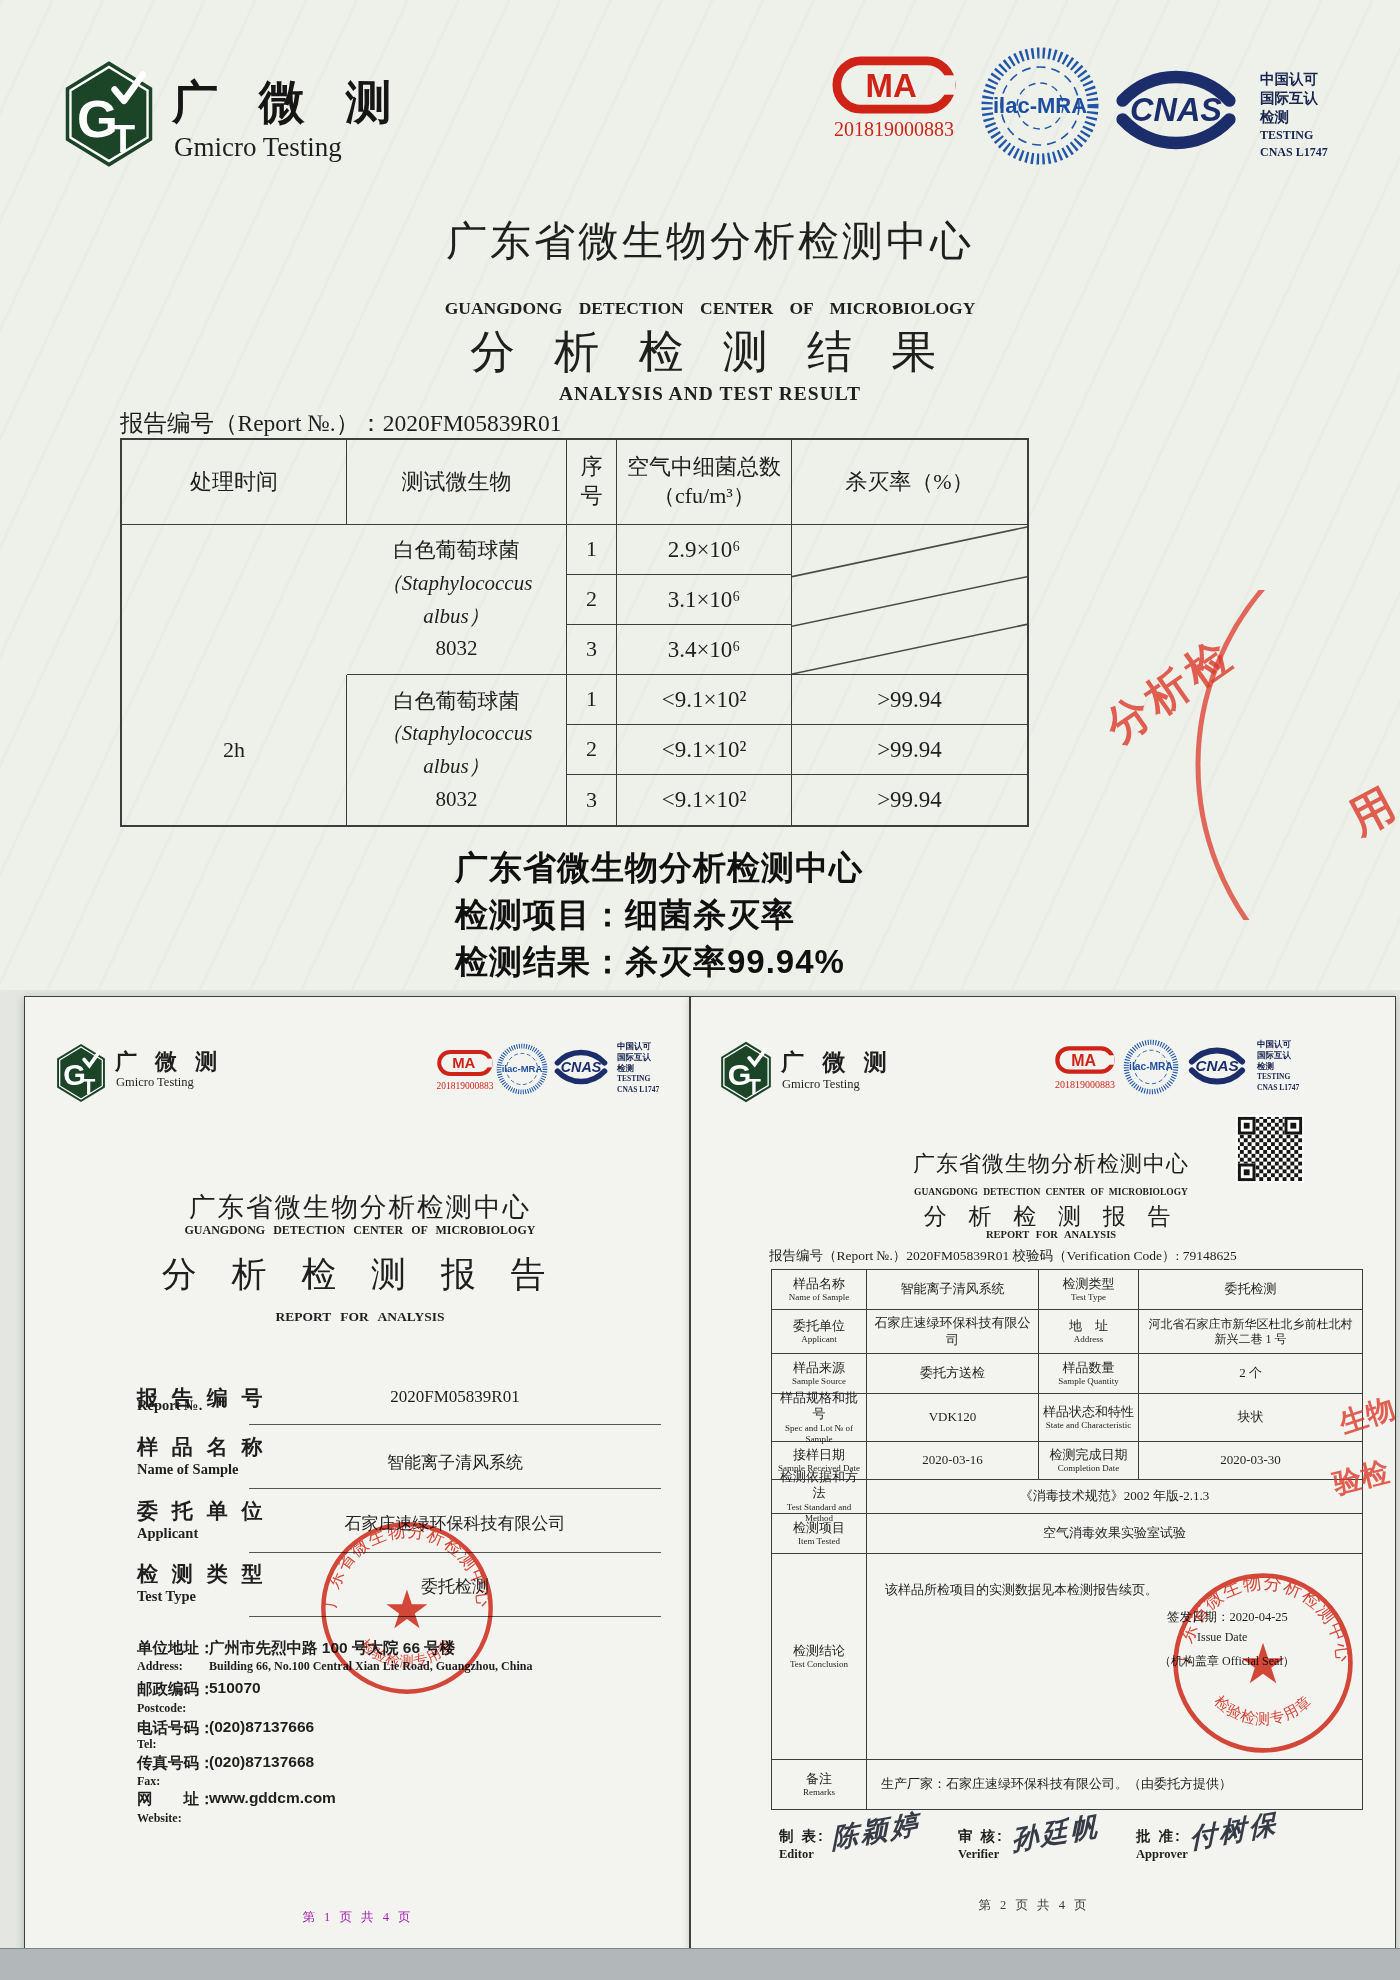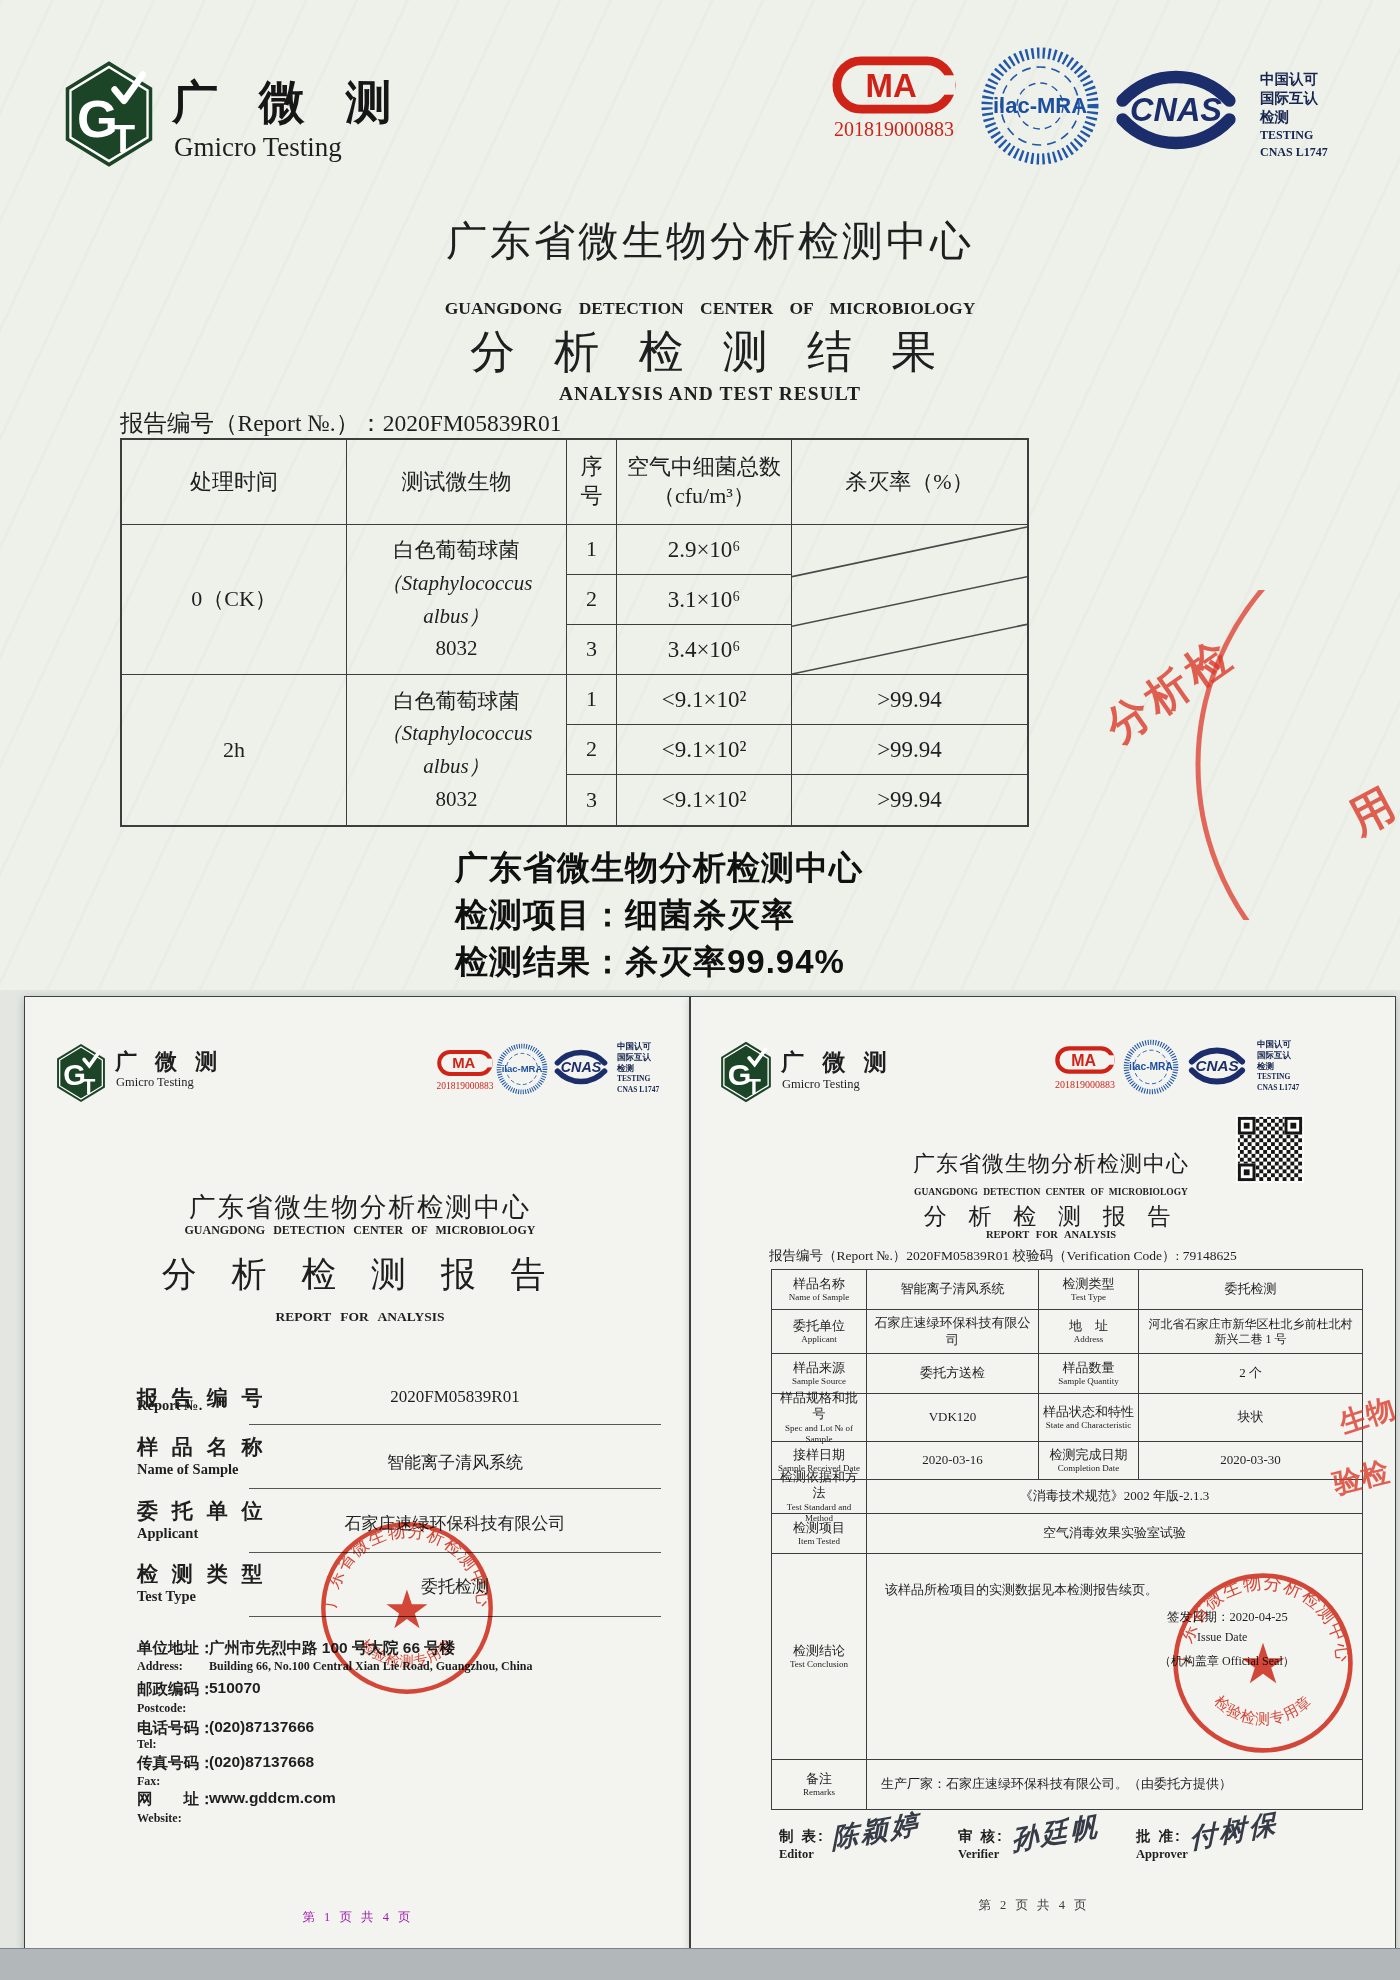--- a/index.html
+++ b/index.html
@@ -162,9 +162,6 @@
           <span>杀灭率（%）</span>
         </div>
 
-      <div class="mt-cell" style="grid-area:2/1/span 3/auto;">
-          <span>0（CK）</span>
-        </div>
       <div class="mt-cell mt-microbe" style="grid-area:2/2/span 3/auto;">
         <span>白色葡萄球菌</span>
         <span class="it-latin">（Staphylococcus albus）</span>

